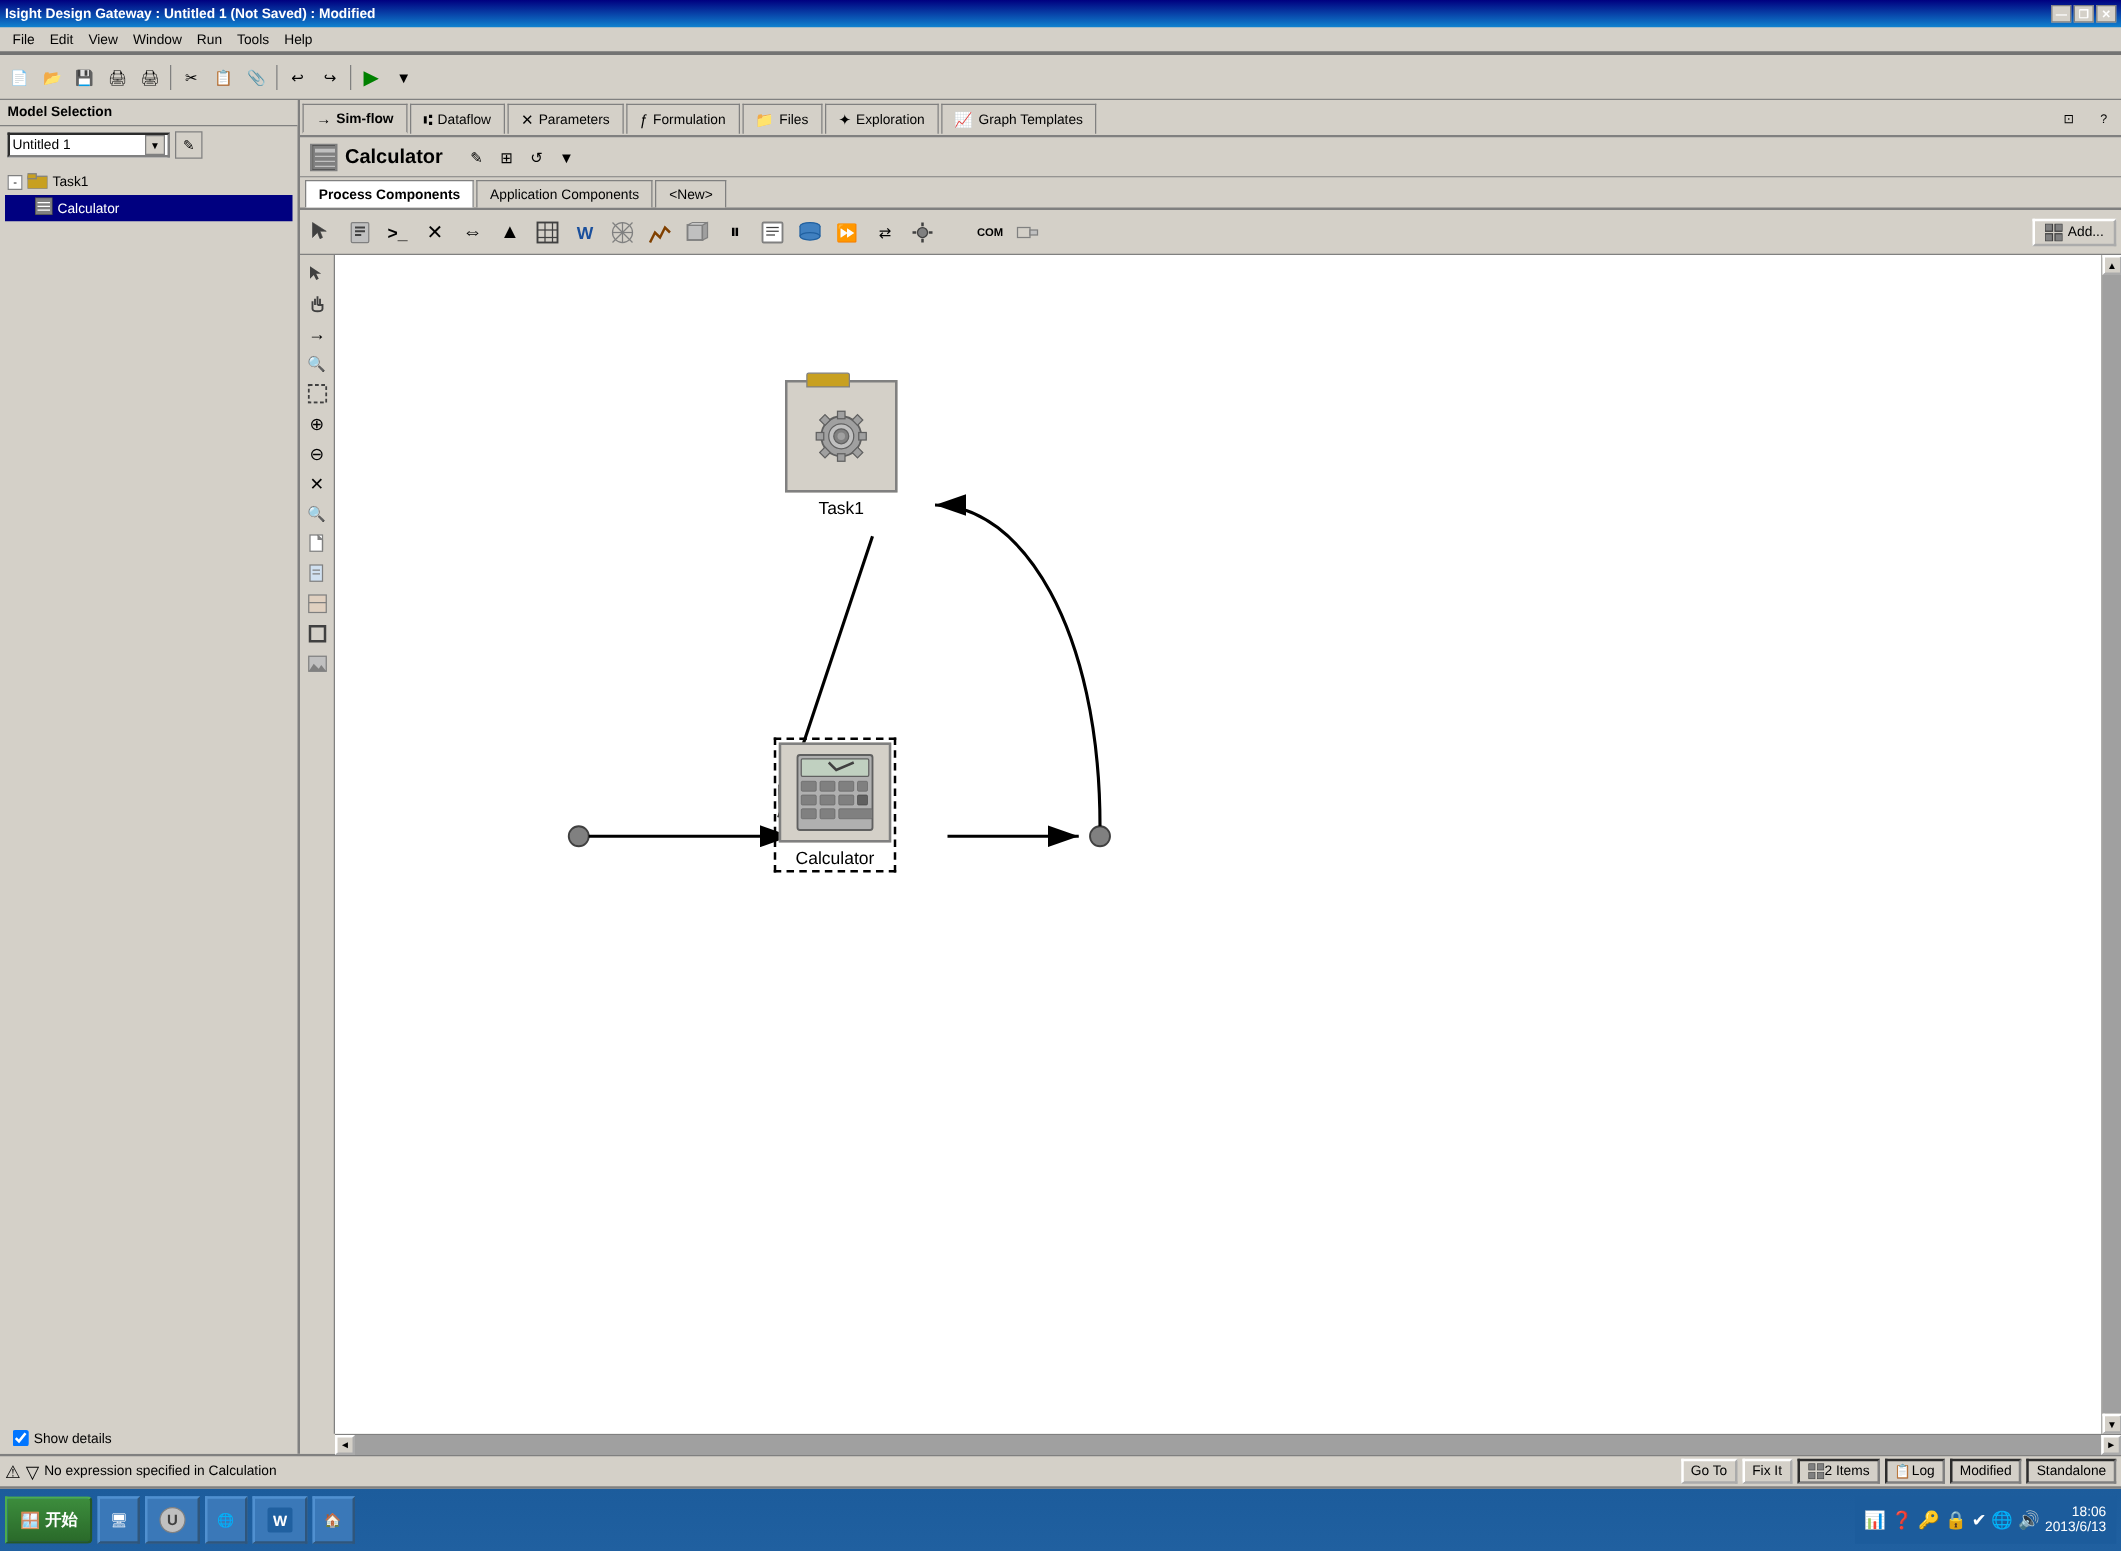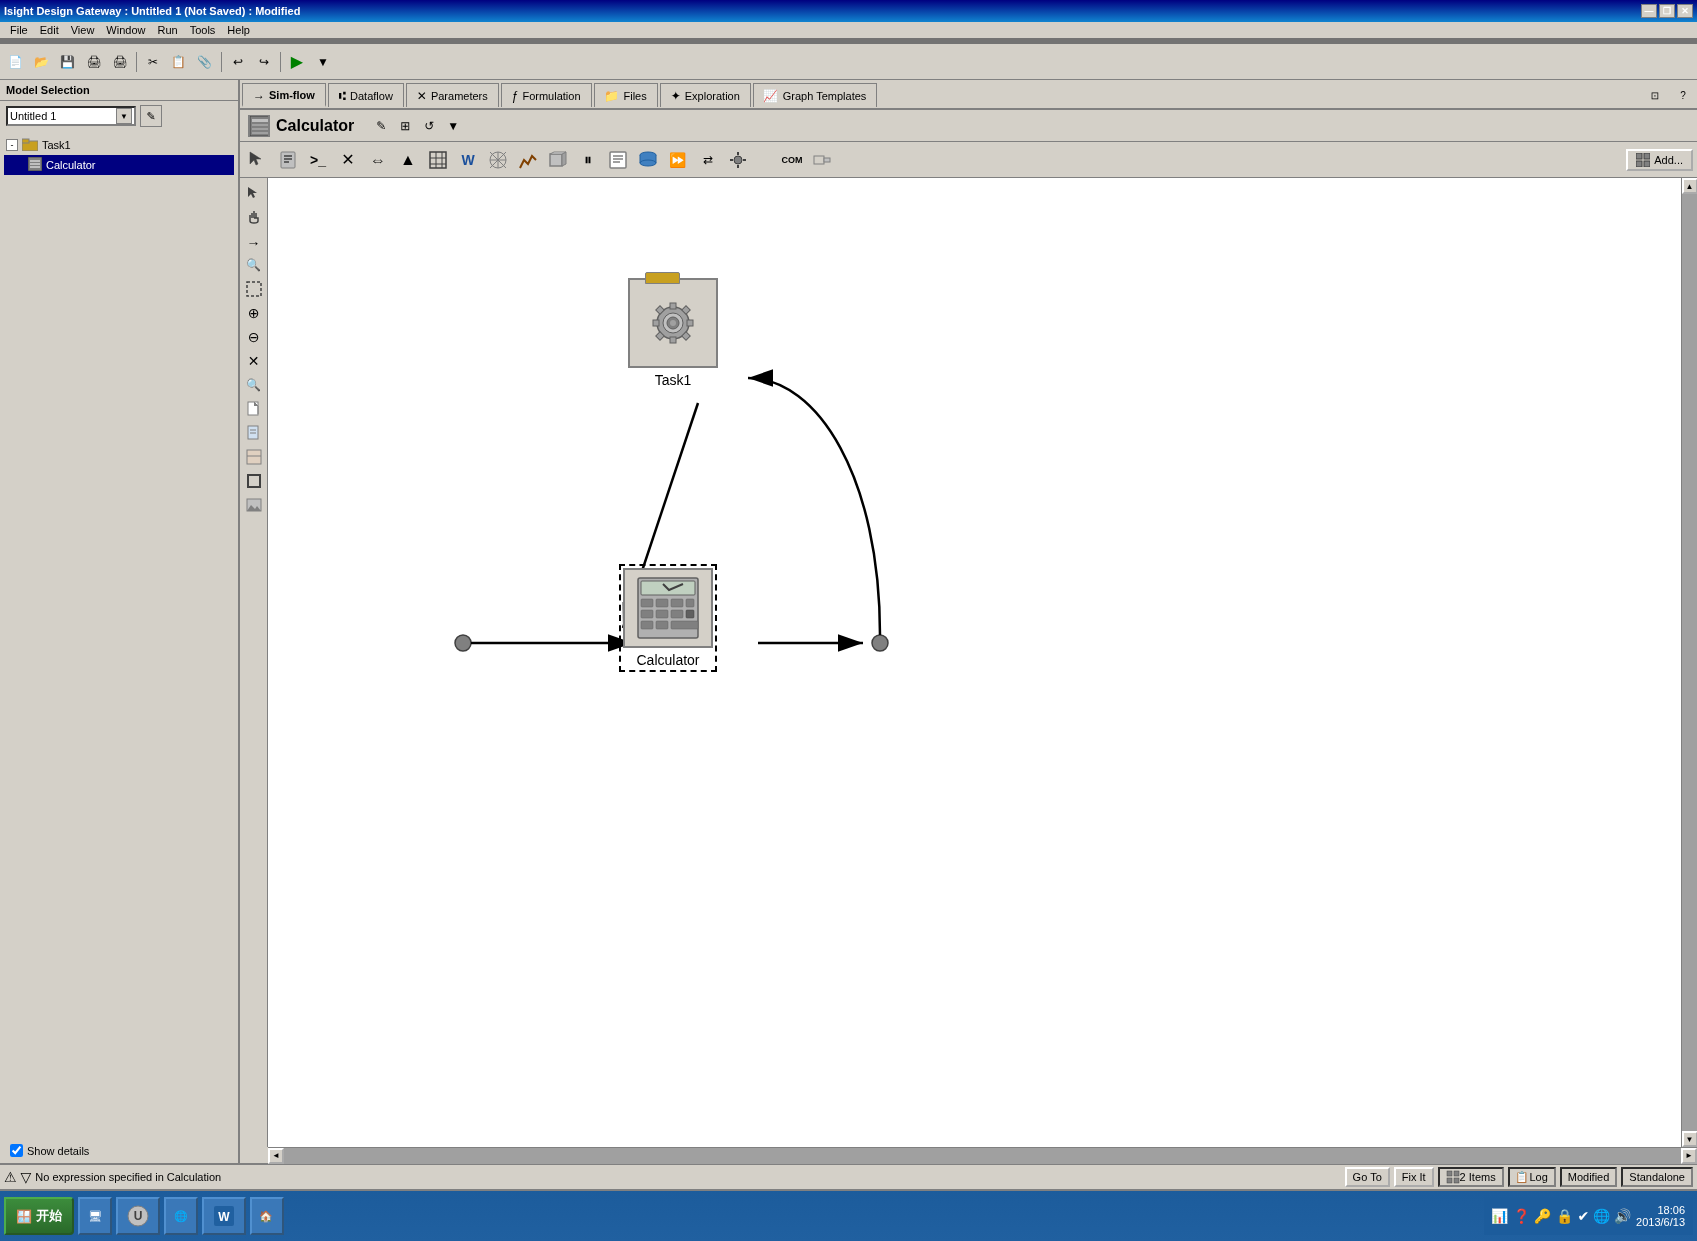--- a/index.html
+++ b/index.html
@@ -50,7 +50,7 @@
       display: flex;
       align-items: center;
       padding: 0 4px;
-      border-bottom: 6px solid #737373;
+      border-bottom: 3px solid #737373;
     }
     .menu-item {
       padding: 2px 6px;

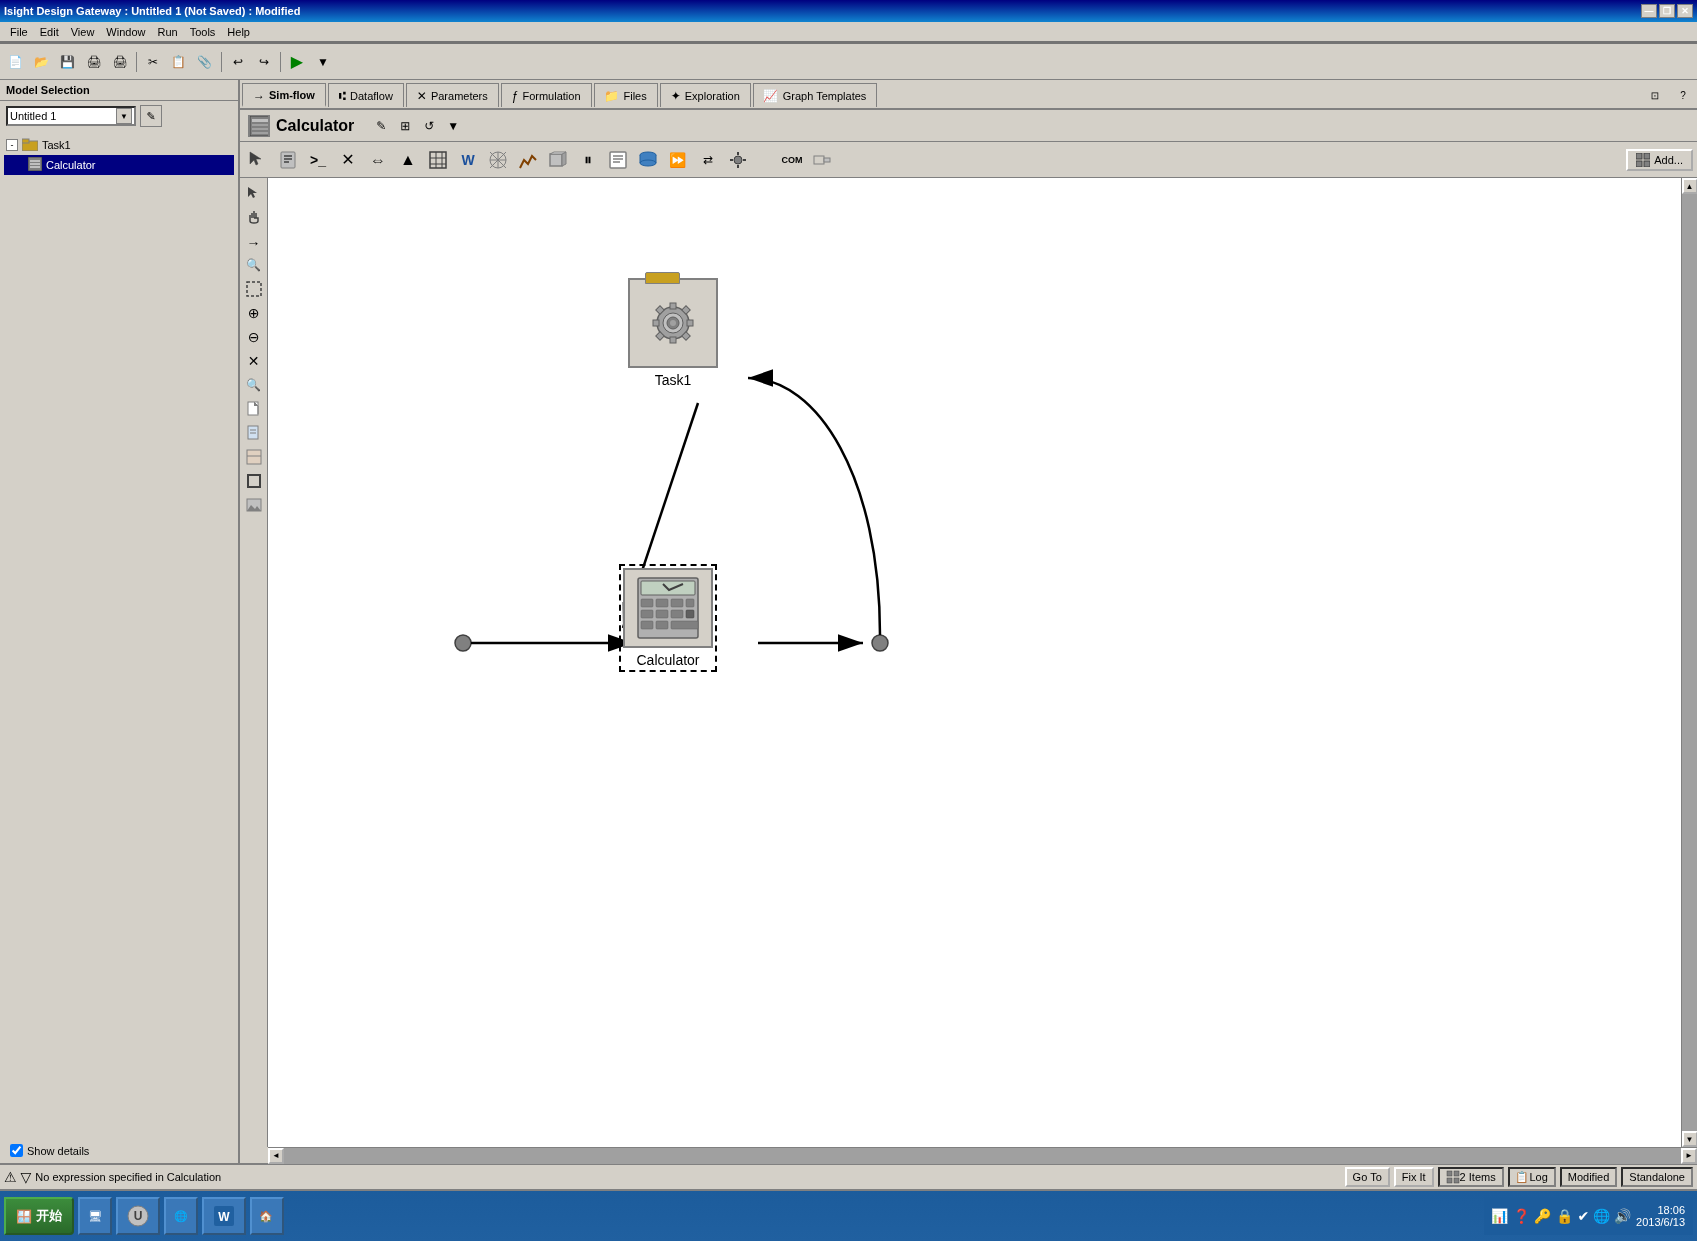--- a/index.html
+++ b/index.html
@@ -661,6 +661,17 @@
       <button class="header-tool-btn">▼</button>
     </div>
 
+    <div id="process-tabs">
+      <div class="proc-tab active">
+        <span>Process Components</span>
+      </div>
+      <div class="proc-tab">
+        <span>Application Components</span>
+      </div>
+      <div class="proc-tab">
+        <span>&lt;New&gt;</span>
+      </div>
+    </div>
 
     <div id="comp-toolbar">
       <button class="comp-btn">

